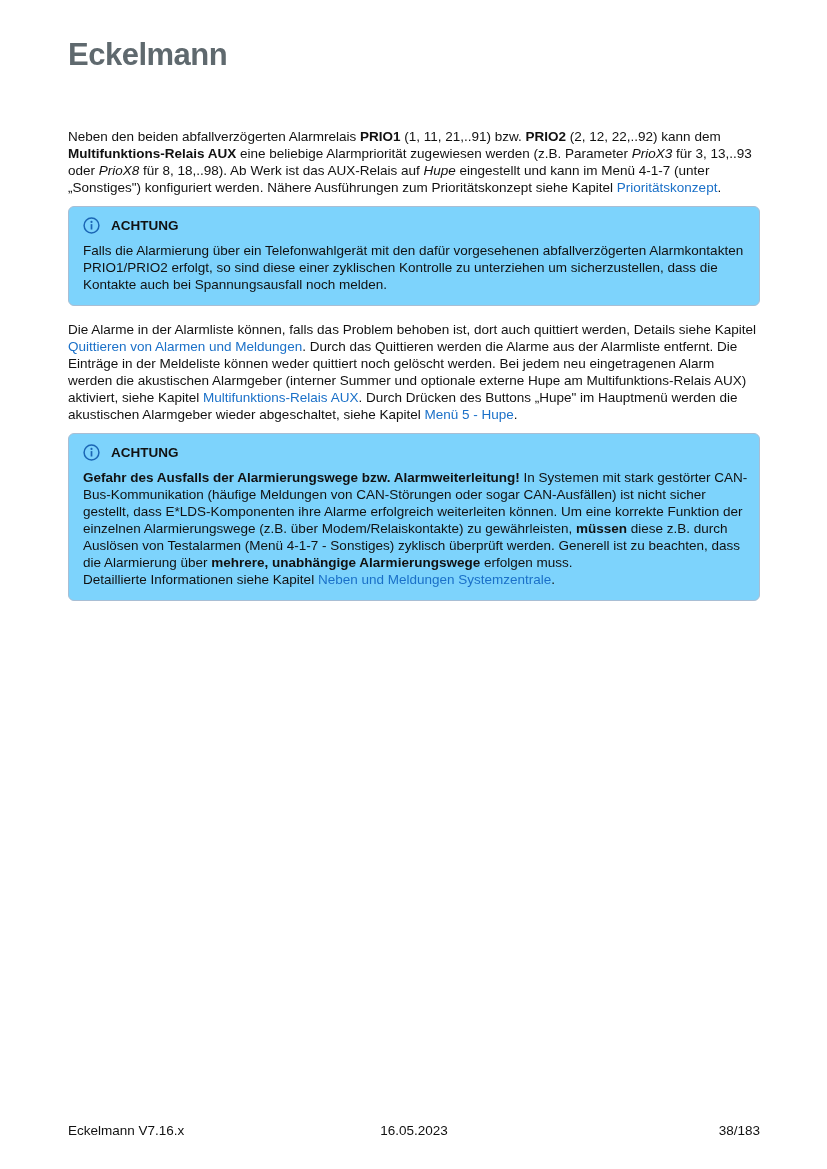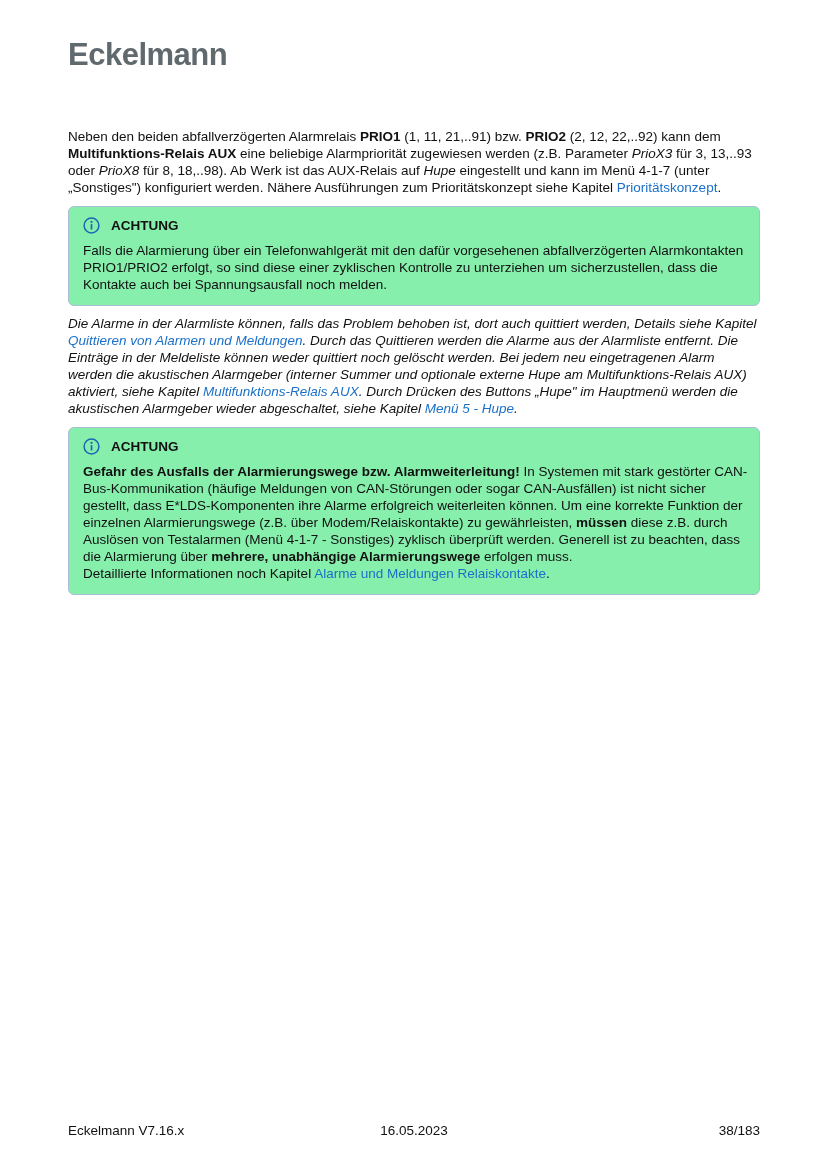--- a/index.html
+++ b/index.html
@@ -50,7 +50,7 @@
     margin-top:10px;
     border:1px solid var(--box-border);
     border-radius:6px;
-    background:#86efac;
+    background:#7dd3fc;
     padding:10px 10px 12px 14px;
   }
   .notice-title-row{

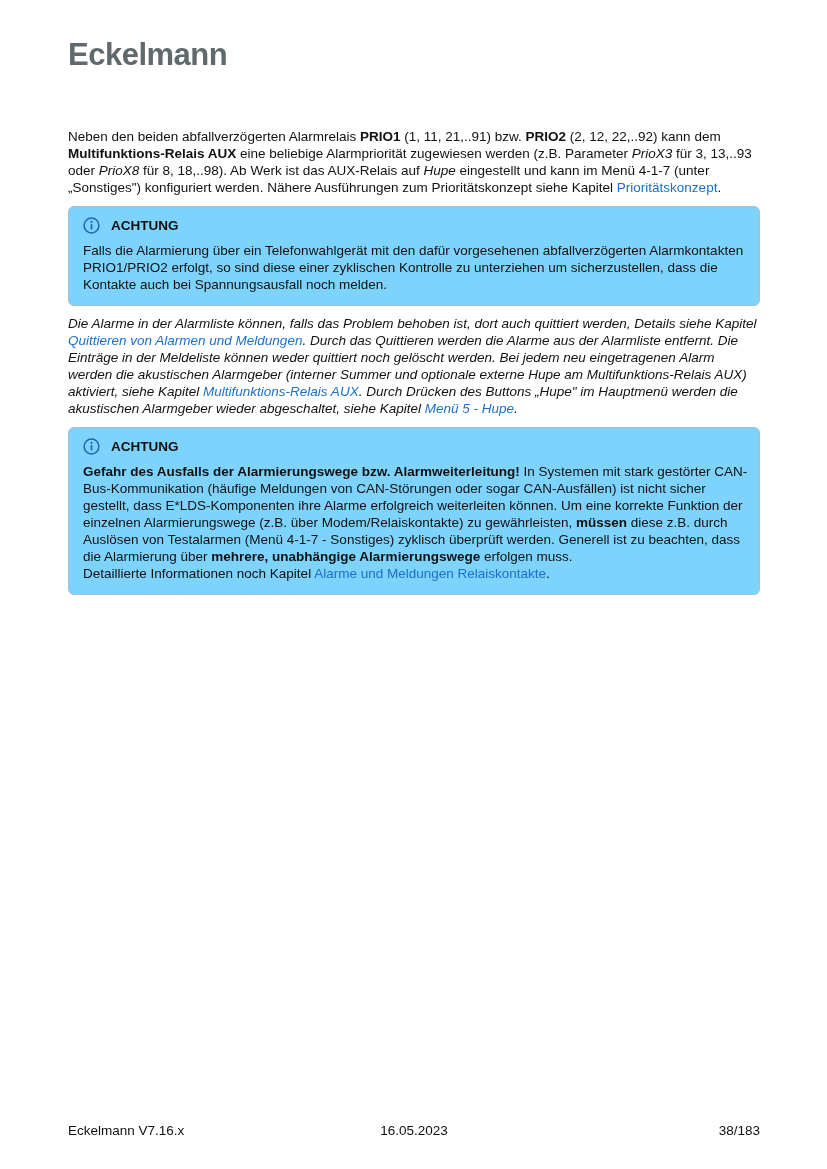--- a/index.html
+++ b/index.html
@@ -43,8 +43,7 @@
     color:var(--text);
   }
   .para.second{
-    margin-top:9px;
-    font-style:italic;
+    margin-top:15px;
   }
   .notice{
     margin-top:10px;

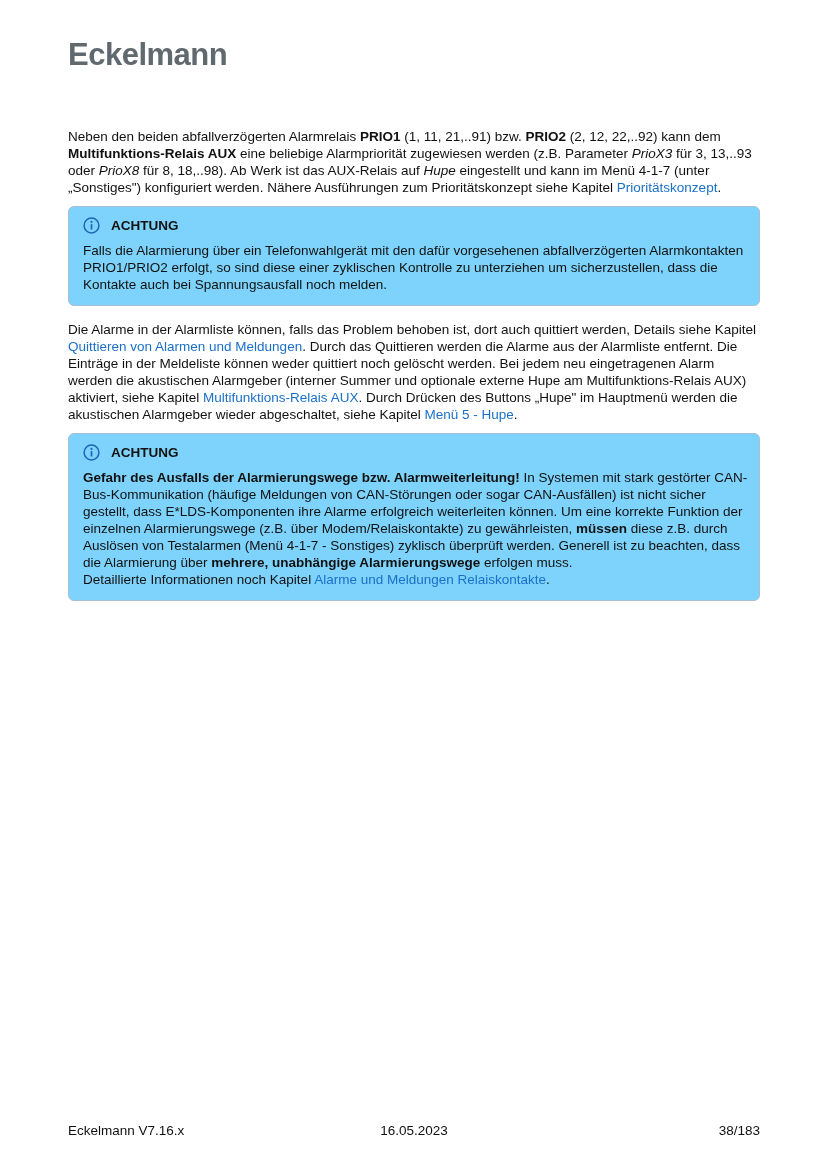--- a/index.html
+++ b/index.html
@@ -134,7 +134,7 @@
         <span class="notice-title">ACHTUNG</span>
       </div>
       <div class="notice-body"><span class="run-bold">Gefahr des Ausfalls der Alarmierungswege bzw. Alarmweiterleitung!</span><span> In Systemen mit stark gestörter CAN-Bus-Kommunikation (häufige Meldungen von CAN-Störungen oder sogar CAN-Ausfällen) ist nicht sicher gestellt, dass E*LDS-Komponenten ihre Alarme erfolgreich weiterleiten können. Um eine korrekte Funktion der einzelnen Alarmierungswege (z.B. über Modem/Relaiskontakte) zu gewährleisten, </span><span class="run-bold">müssen</span><span> diese z.B. durch Auslösen von Testalarmen (Menü 4-1-7 - Sonstiges) zyklisch überprüft werden. Generell ist zu beachten, dass die Alarmierung über </span><span class="run-bold">mehrere, unabhängige Alarmierungswege</span><span> erfolgen muss.
-</span><span>Detaillierte Informationen noch Kapitel </span><span class="run-link">Alarme und Meldungen Relaiskontakte</span><span>.</span></div>
+</span><span>Detaillierte Informationen siehe Kapitel </span><span class="run-link">Alarme und Meldungen Relaiskontakte</span><span>.</span></div>
     </div>
 
   </div>

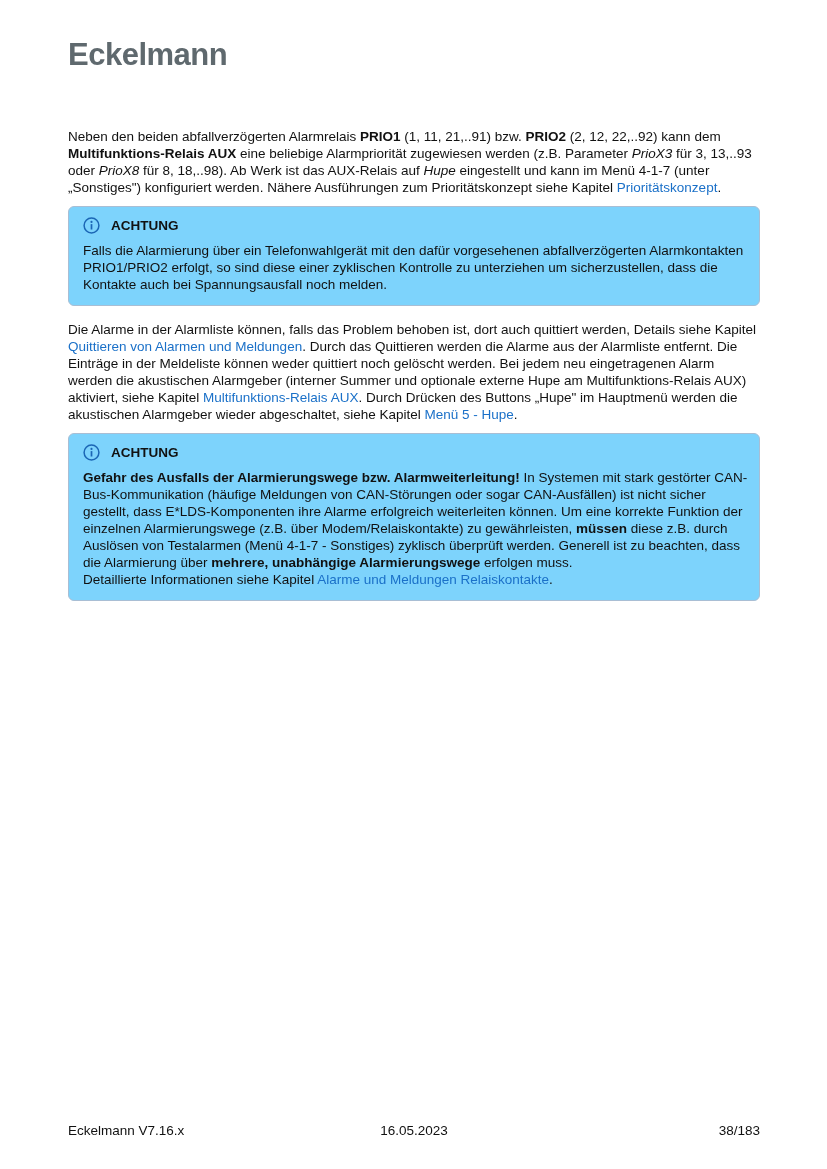--- a/index.html
+++ b/index.html
@@ -134,7 +134,7 @@
         <span class="notice-title">ACHTUNG</span>
       </div>
       <div class="notice-body"><span class="run-bold">Gefahr des Ausfalls der Alarmierungswege bzw. Alarmweiterleitung!</span><span> In Systemen mit stark gestörter CAN-Bus-Kommunikation (häufige Meldungen von CAN-Störungen oder sogar CAN-Ausfällen) ist nicht sicher gestellt, dass E*LDS-Komponenten ihre Alarme erfolgreich weiterleiten können. Um eine korrekte Funktion der einzelnen Alarmierungswege (z.B. über Modem/Relaiskontakte) zu gewährleisten, </span><span class="run-bold">müssen</span><span> diese z.B. durch Auslösen von Testalarmen (Menü 4-1-7 - Sonstiges) zyklisch überprüft werden. Generell ist zu beachten, dass die Alarmierung über </span><span class="run-bold">mehrere, unabhängige Alarmierungswege</span><span> erfolgen muss.
-</span><span>Detaillierte Informationen siehe Kapitel </span><span class="run-link">Alarme und Meldungen Relaiskontakte</span><span>.</span></div>
+</span><span>Detaillierte Informationen siehe Kapitel </span><span class="run-link">Neben und Meldungen Systemzentrale</span><span>.</span></div>
     </div>
 
   </div>

